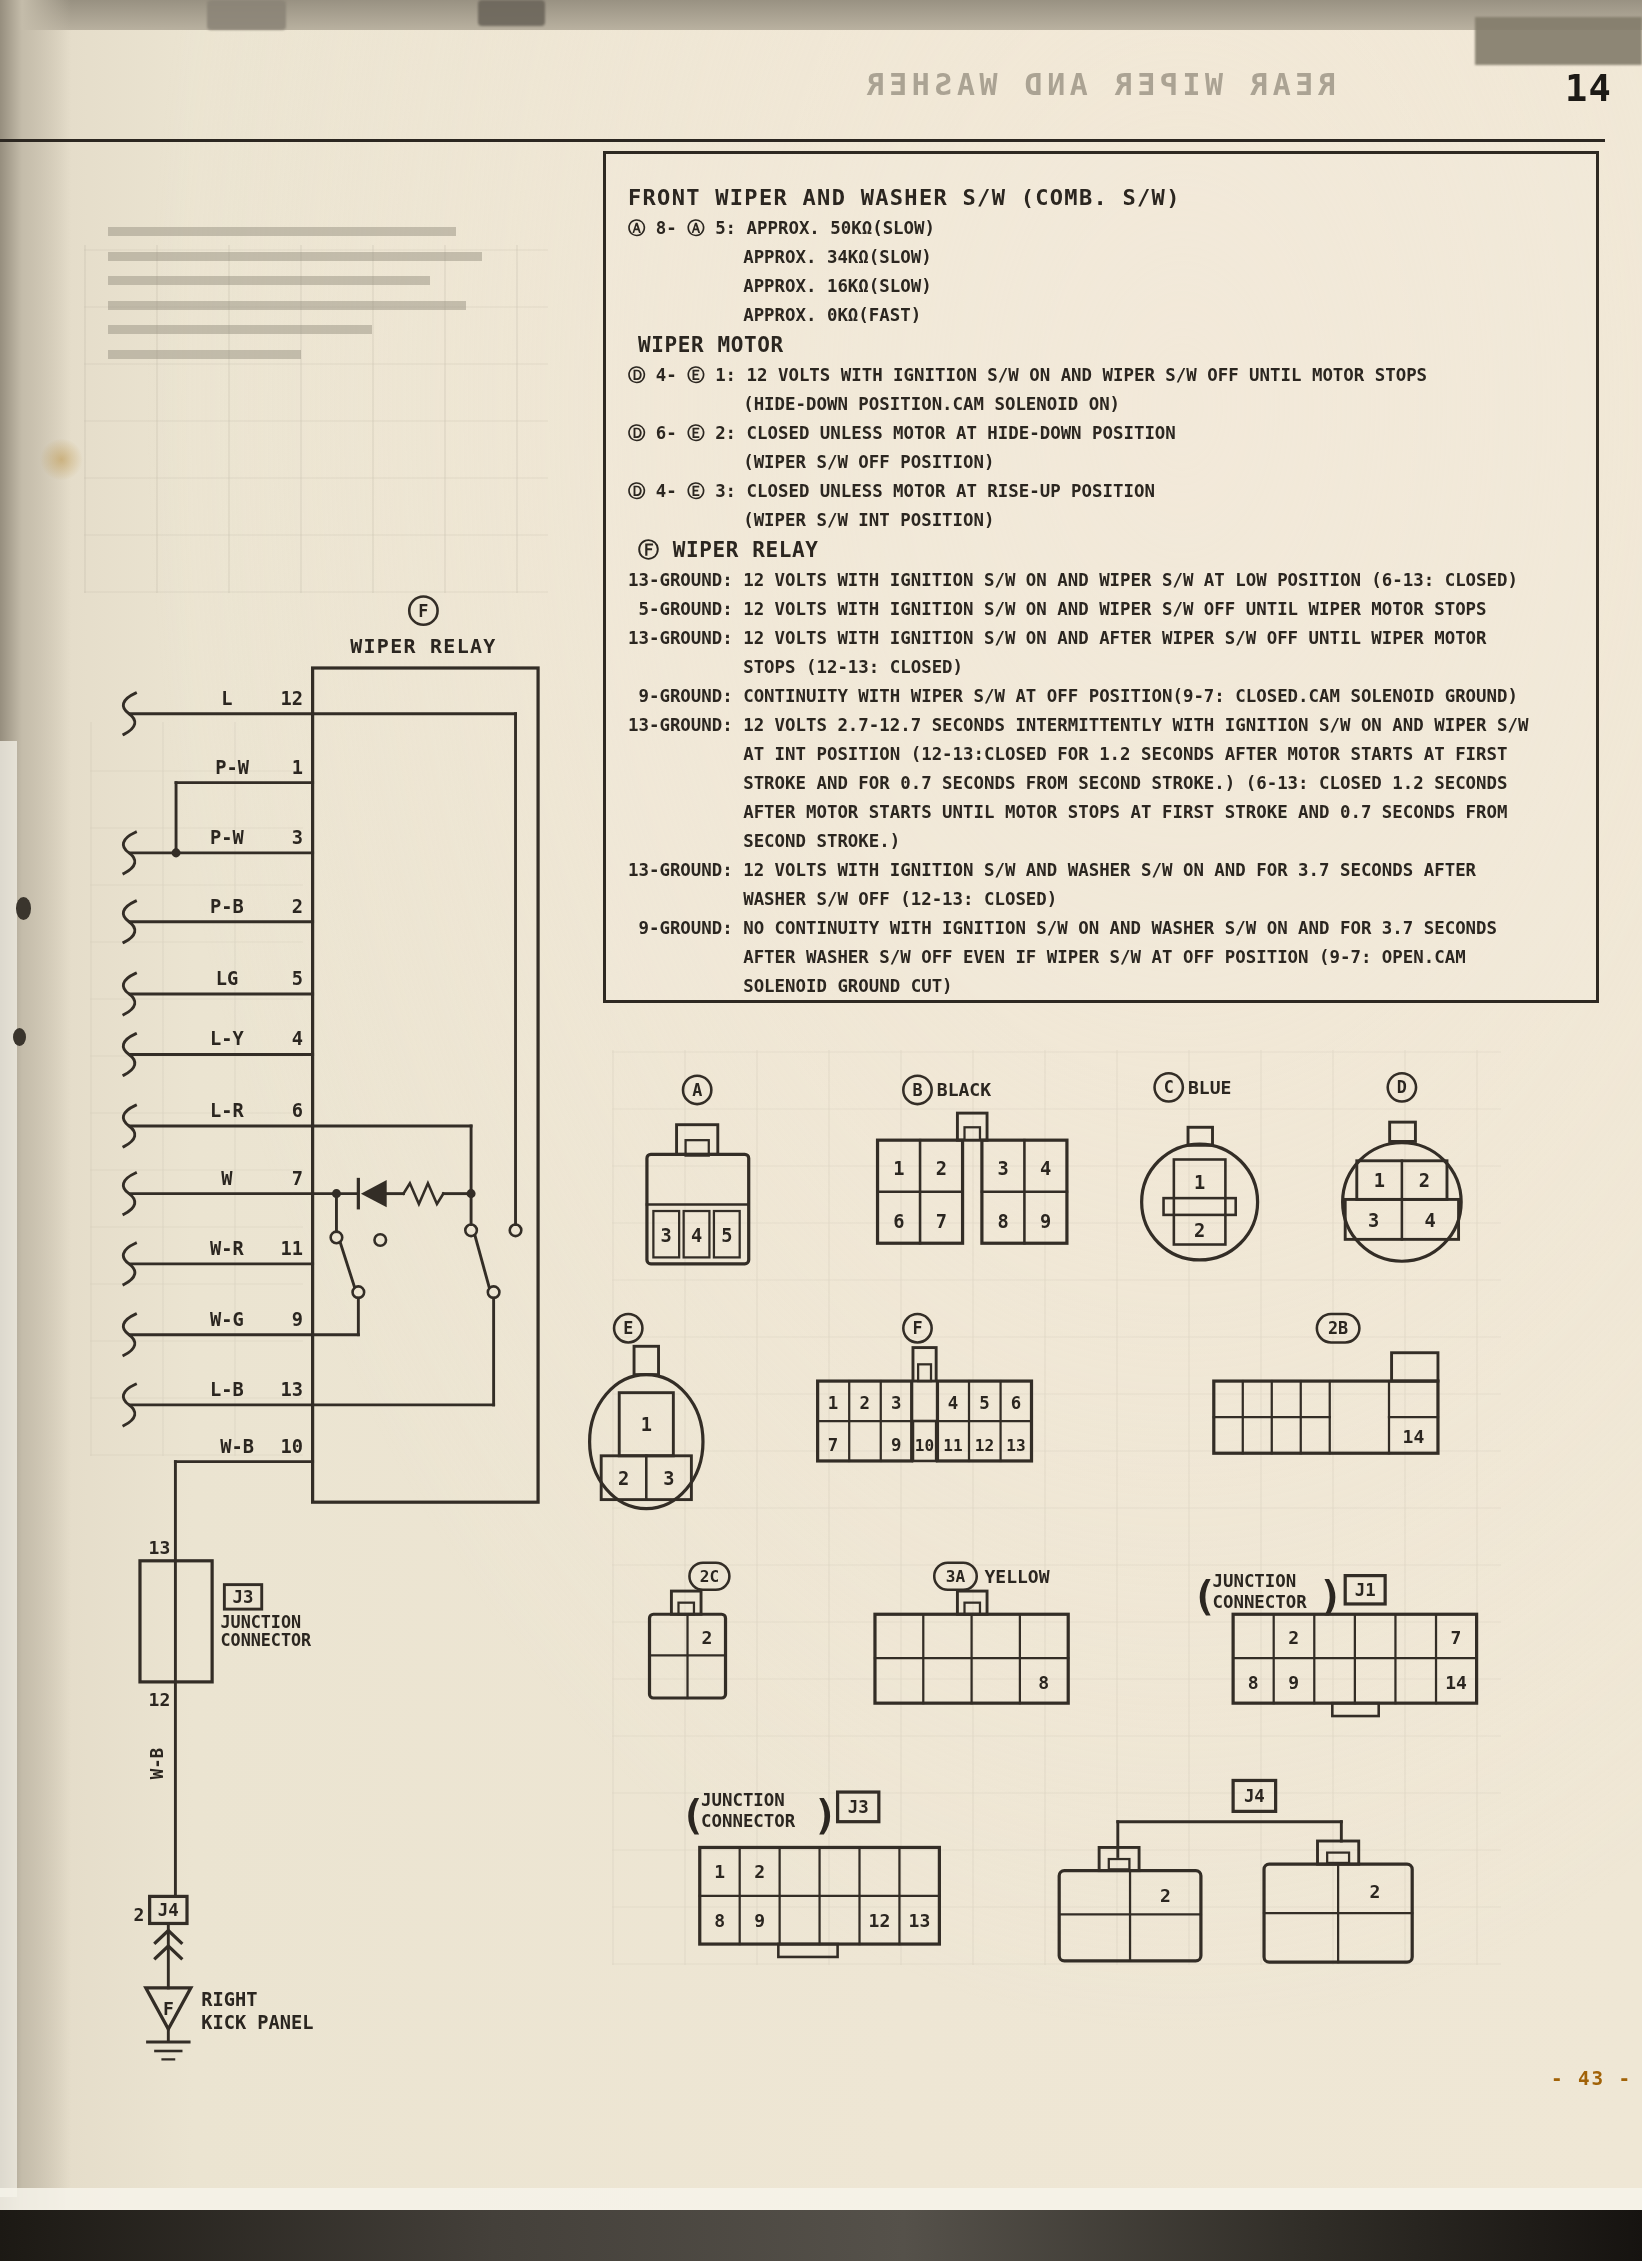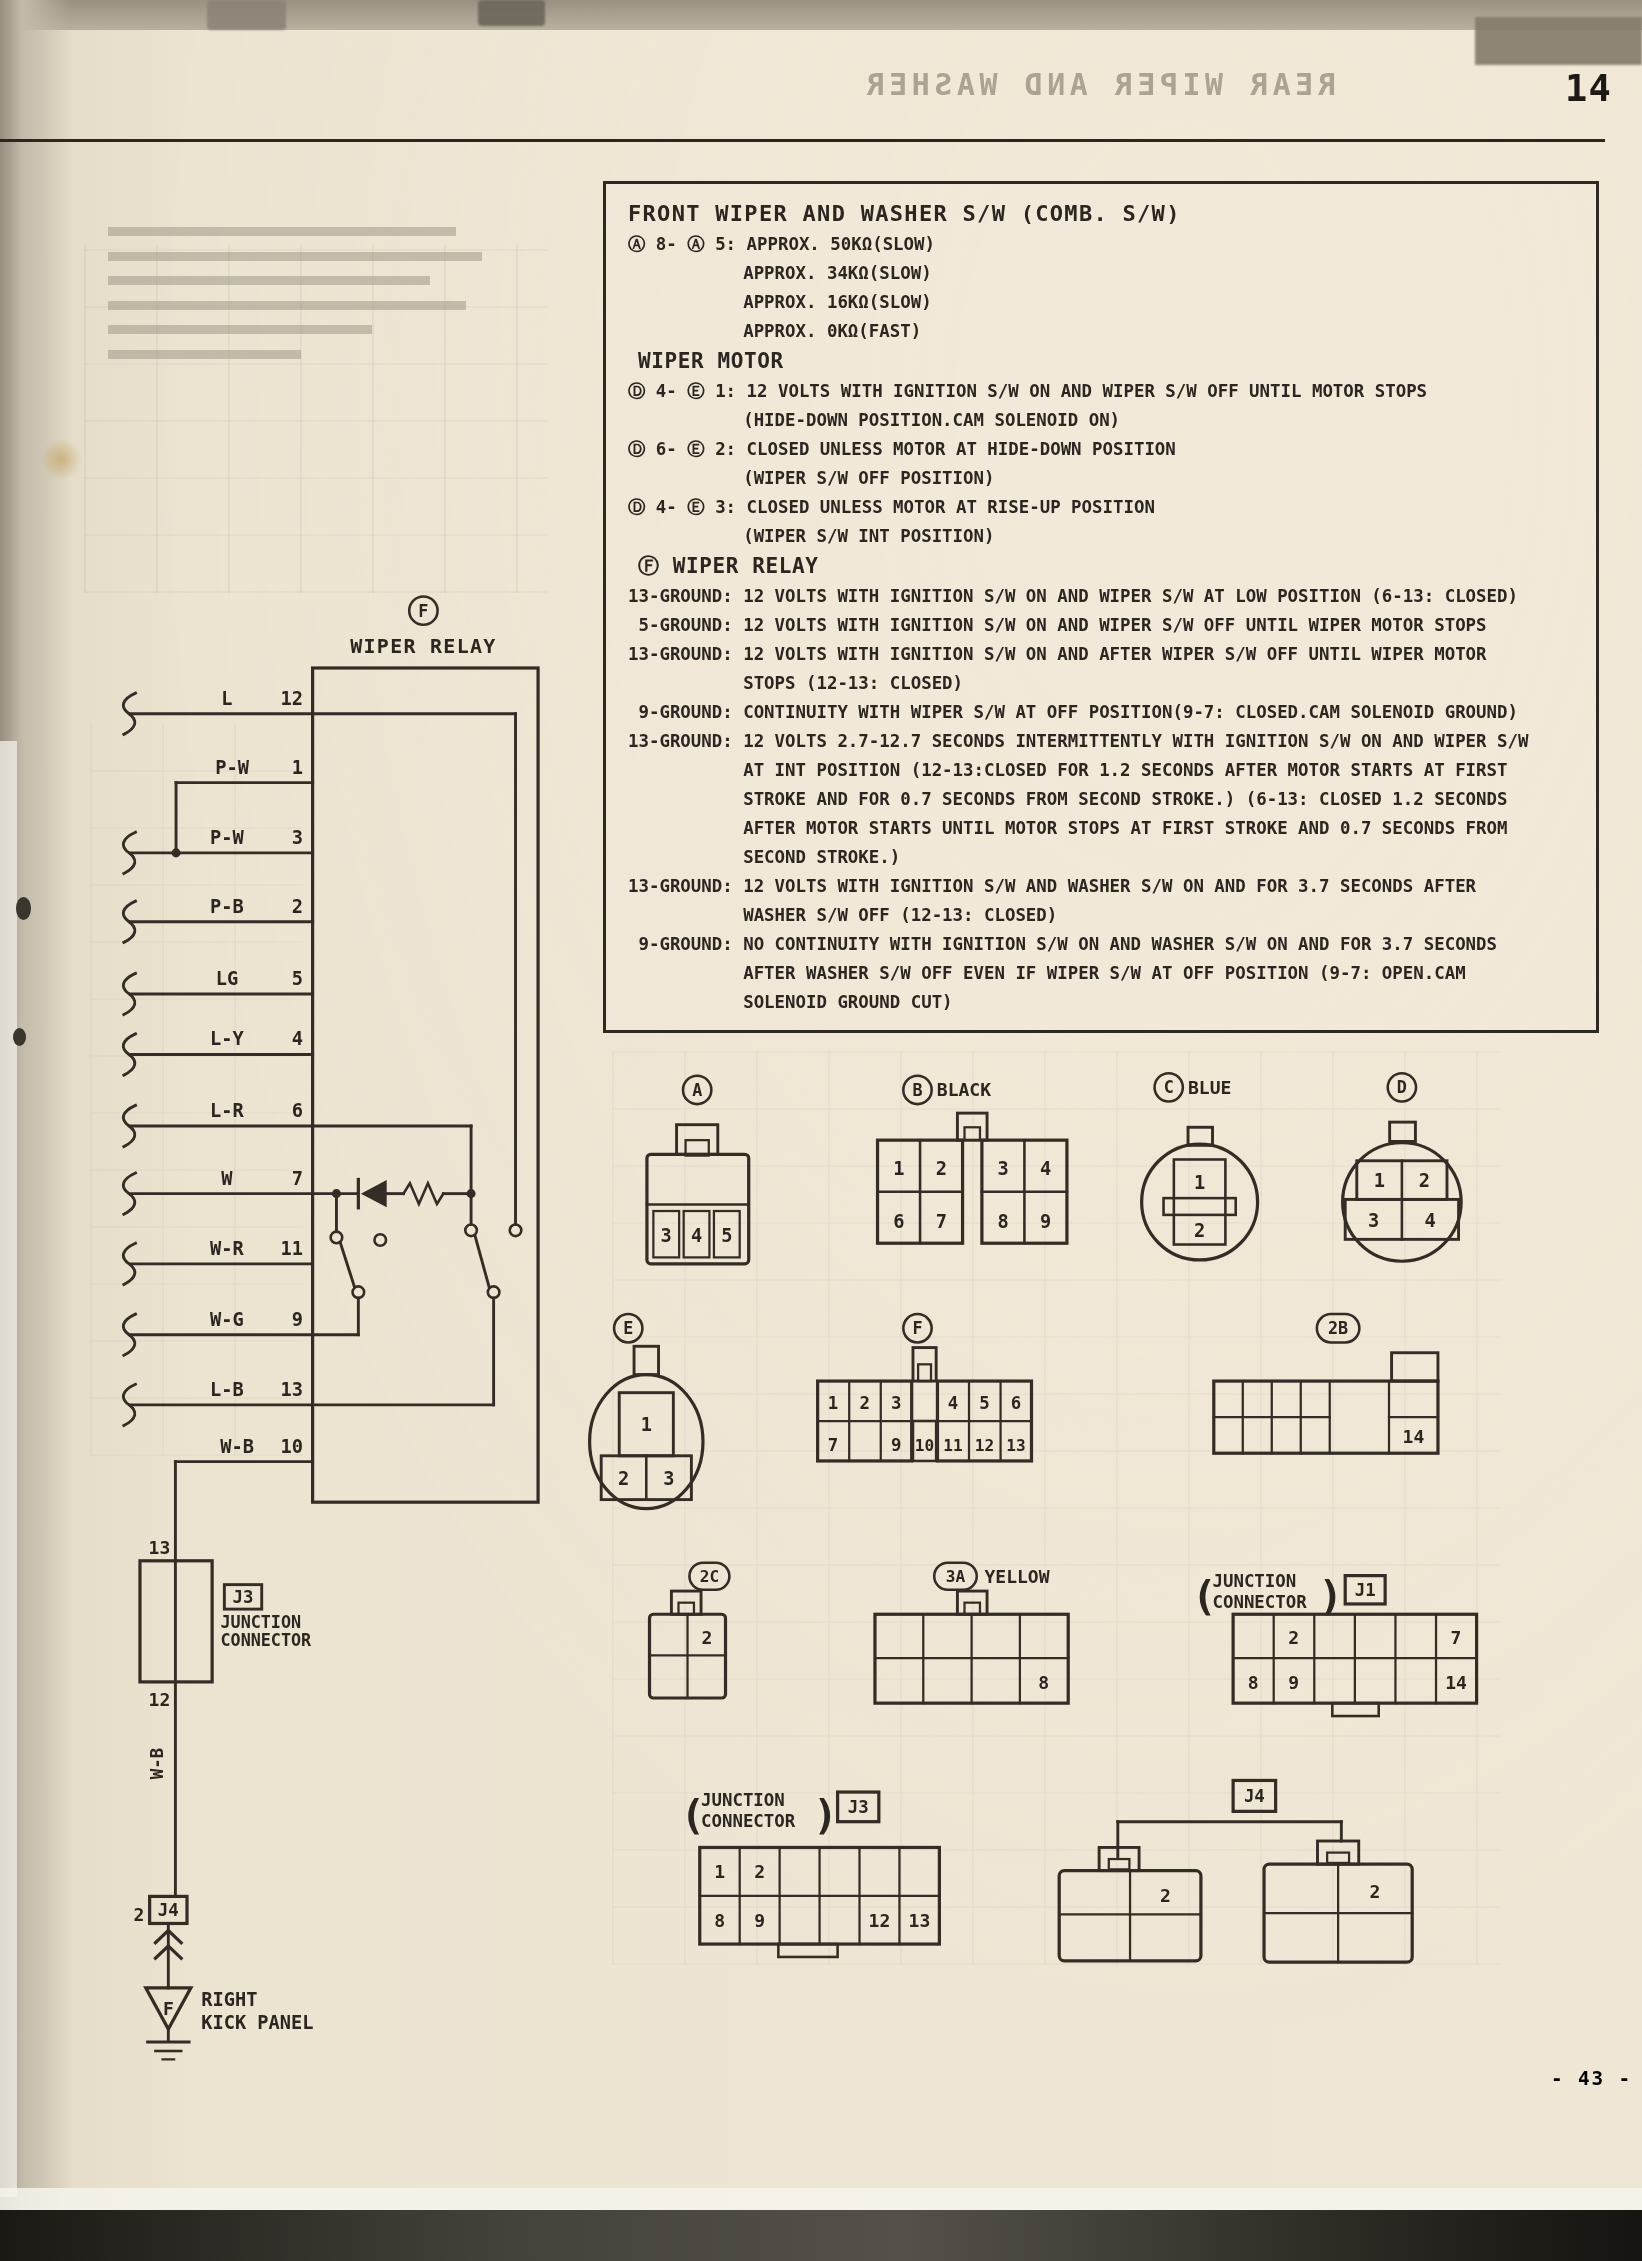--- a/index.html
+++ b/index.html
@@ -51,8 +51,8 @@
     color:#000000;letter-spacing:1.9px;text-align:right;}
 
   
-  .spec-box{position:absolute;left:603px;top:181px;width:996px;height:852px;
-    border:3.2px solid #2e2922;box-sizing:border-box;padding:14px 13px 0 22px;
+  .spec-box{position:absolute;left:603px;top:151px;width:996px;height:852px;
+    border:3.2px solid #2e2922;box-sizing:border-box;padding:28px 13px 0 22px;
     background:rgba(243,237,223,.25);color:#2b2620;}
   .spec-title{font-size:22px;font-weight:bold;letter-spacing:1.3px;line-height:32px;white-space:pre;}
   .spec-header{font-size:21px;font-weight:bold;letter-spacing:0.6px;line-height:31px;white-space:pre;

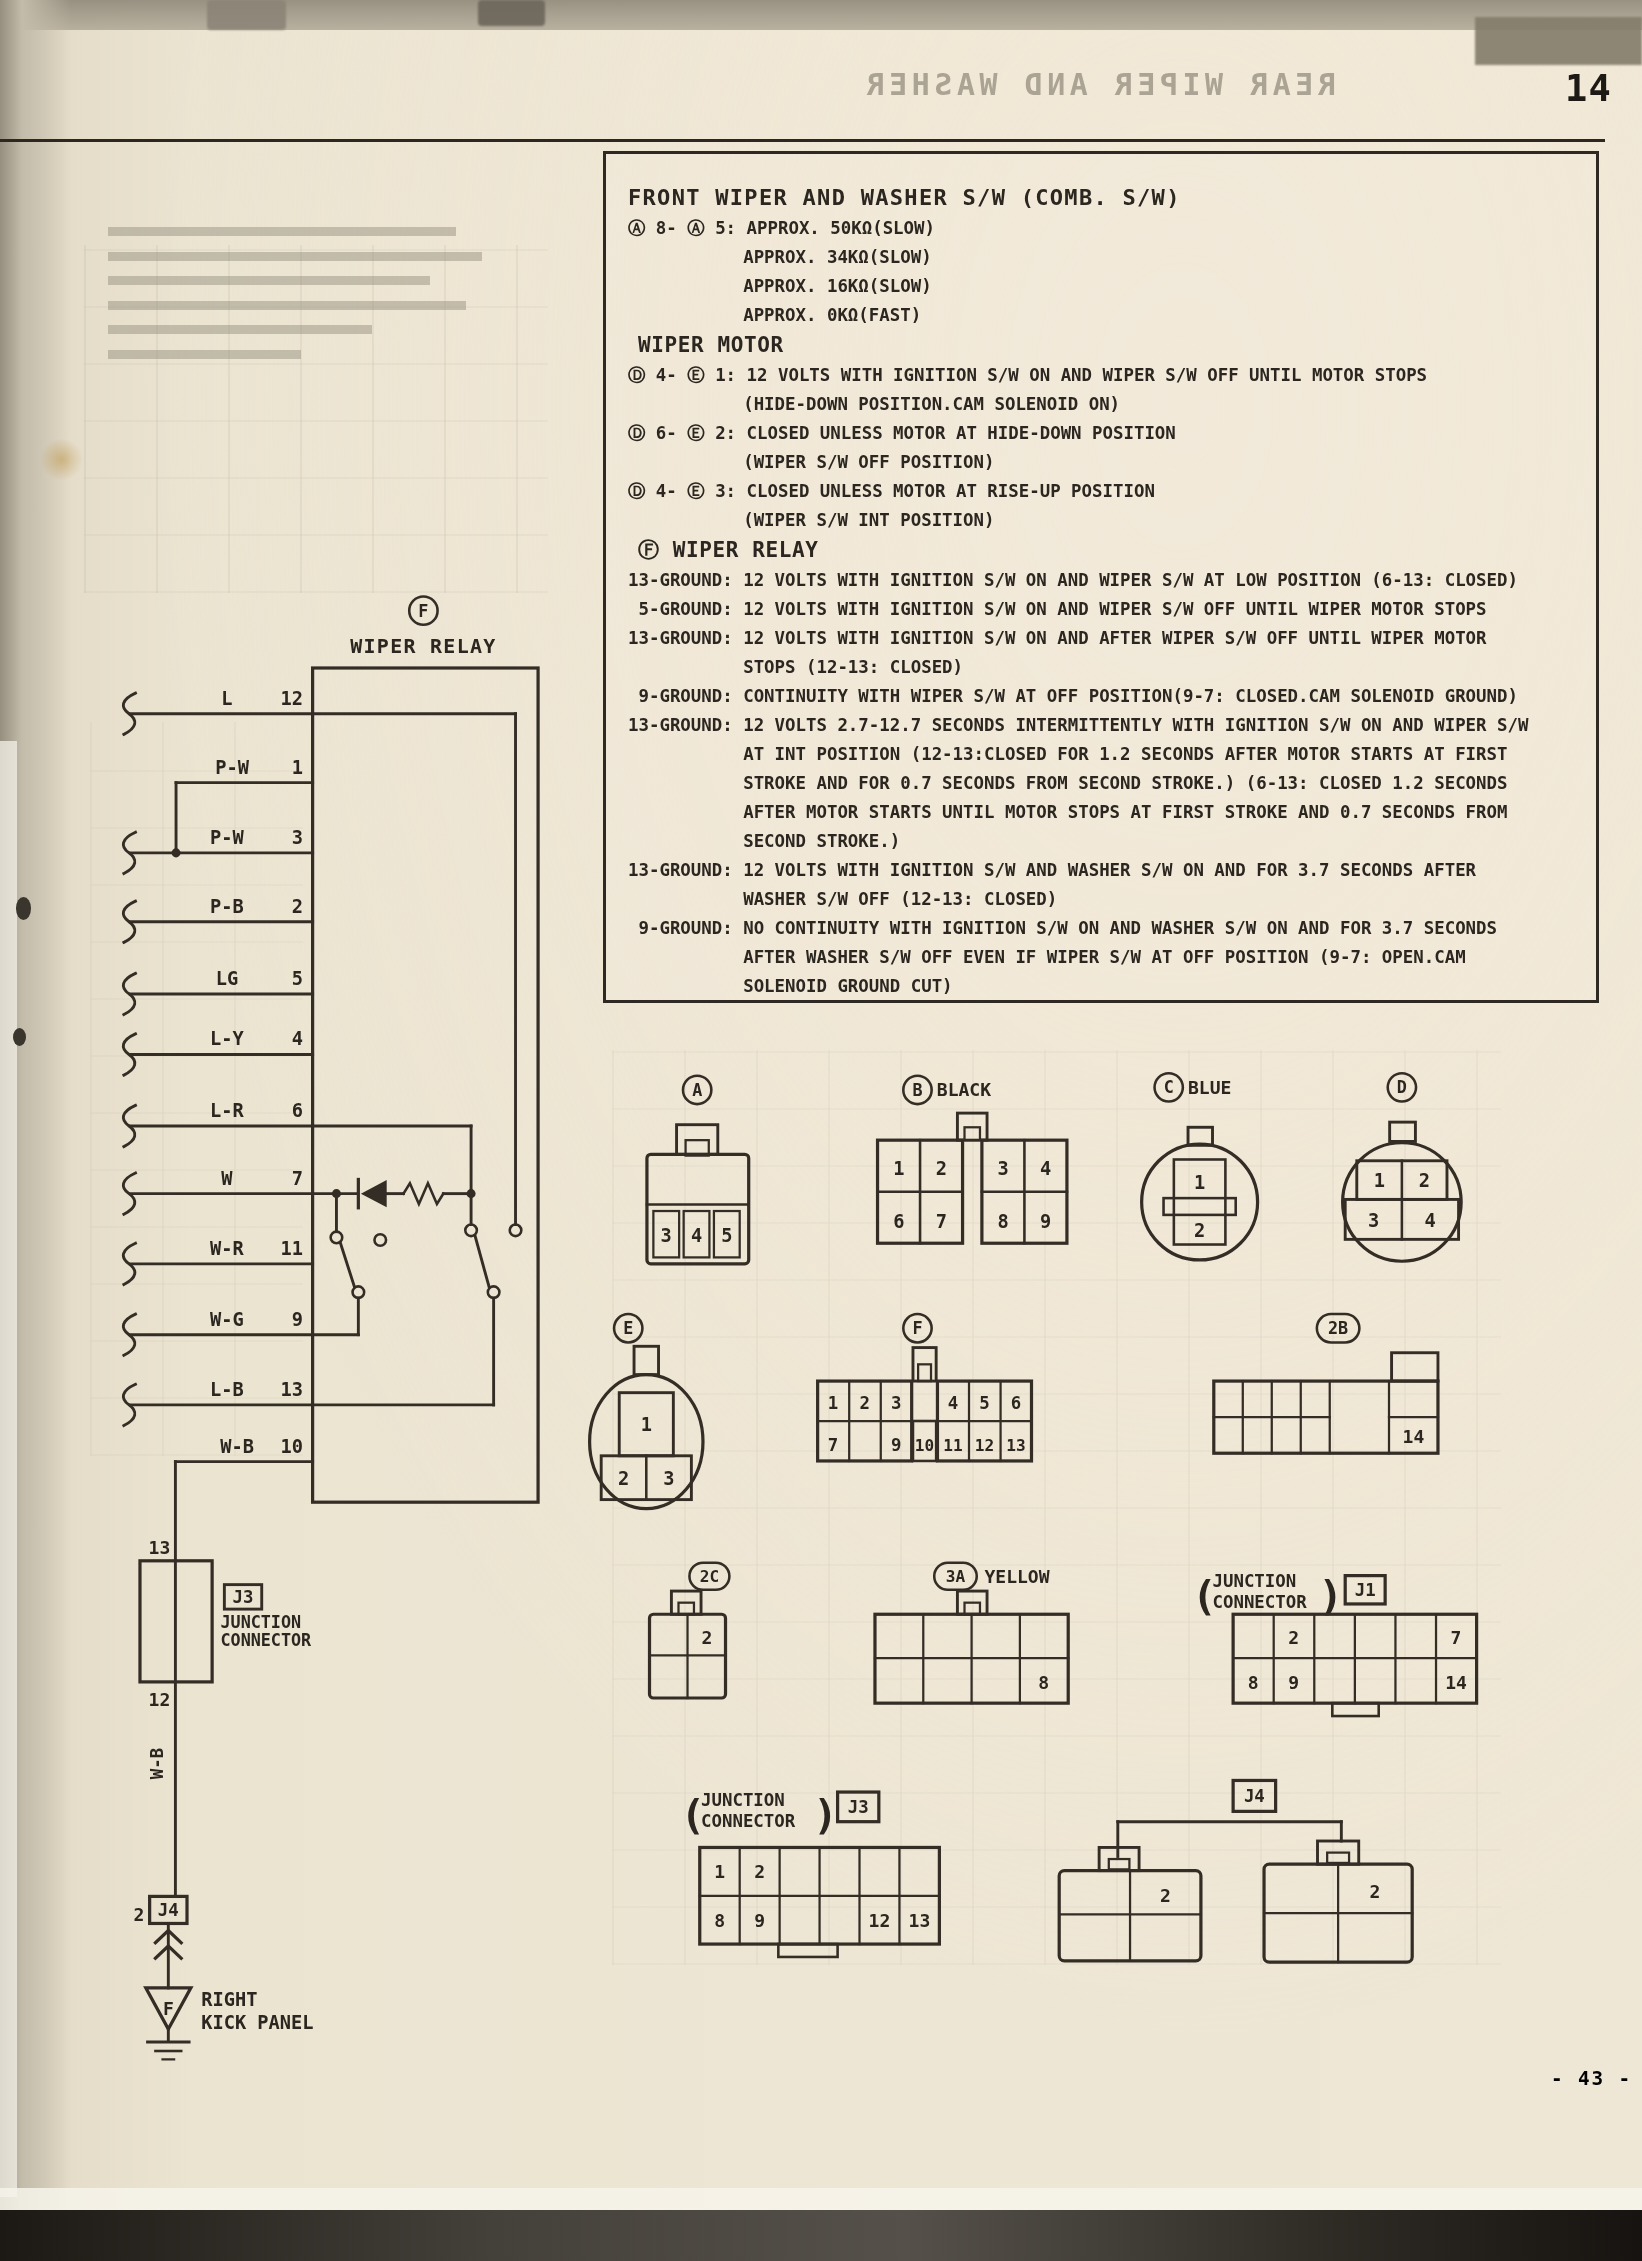--- a/index.html
+++ b/index.html
@@ -48,7 +48,7 @@
   .folio{position:absolute;left:1565px;top:67px;width:77px;font-size:37px;font-weight:bold;
     color:#1d1a16;letter-spacing:1.3px;}
   .footer{position:absolute;left:1551px;top:2067px;font-size:19.3px;font-weight:bold;
-    color:#000000;letter-spacing:1.9px;text-align:right;}
+    color:#a16207;letter-spacing:1.9px;text-align:right;}
 
   
   .spec-box{position:absolute;left:603px;top:151px;width:996px;height:852px;

